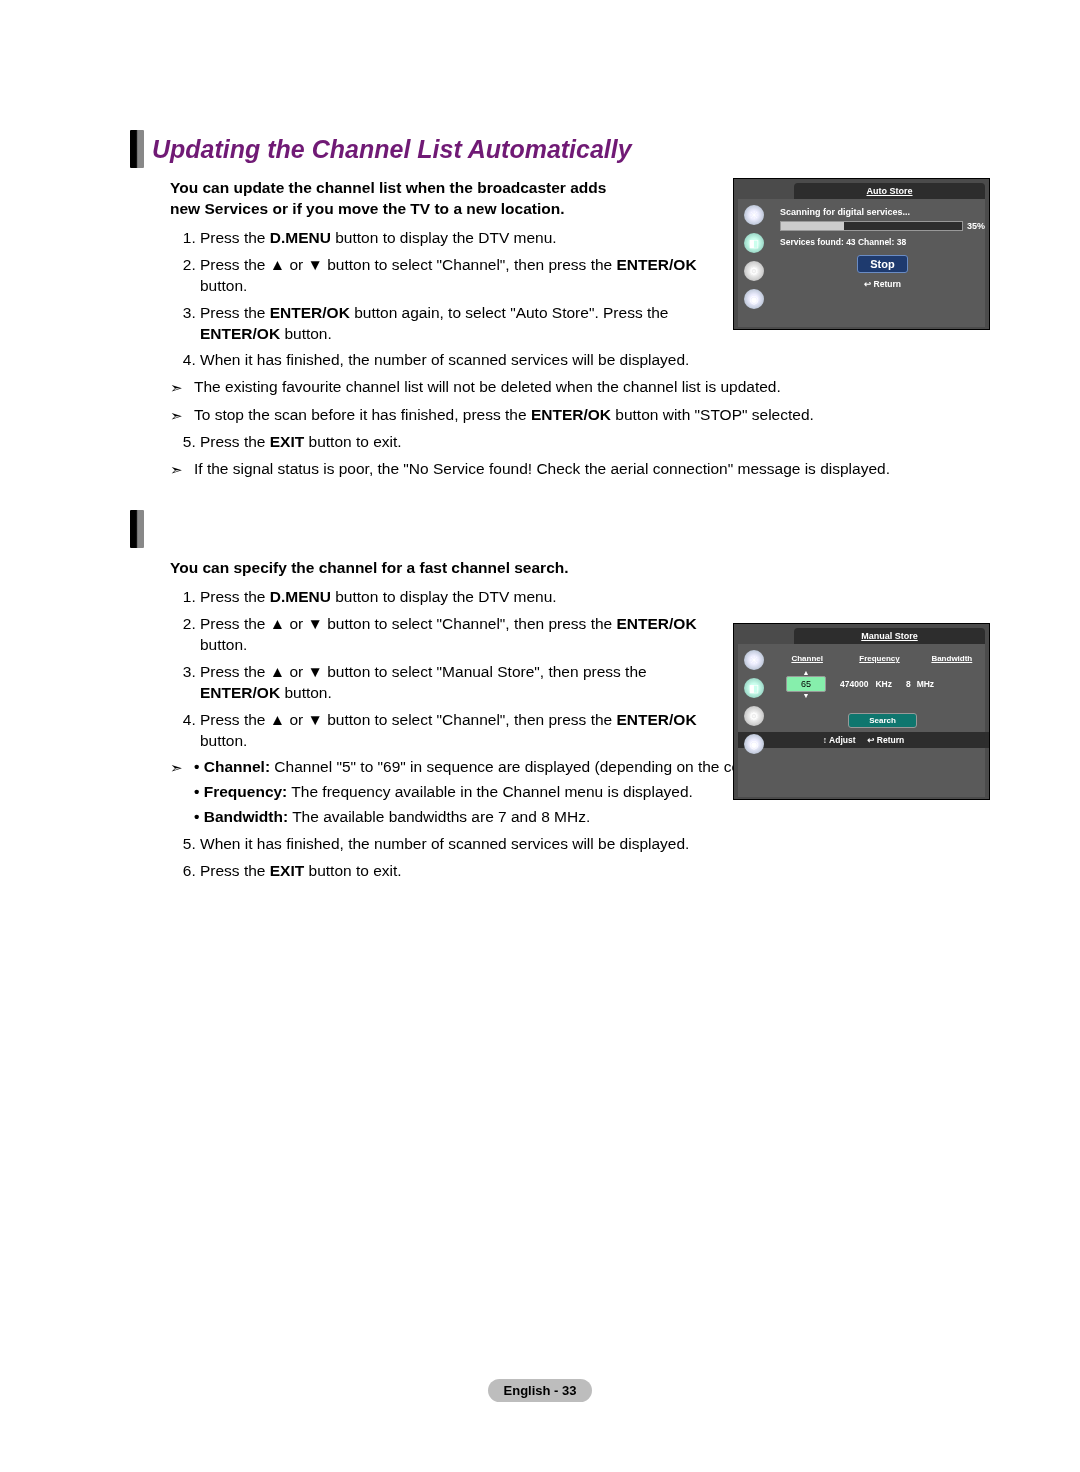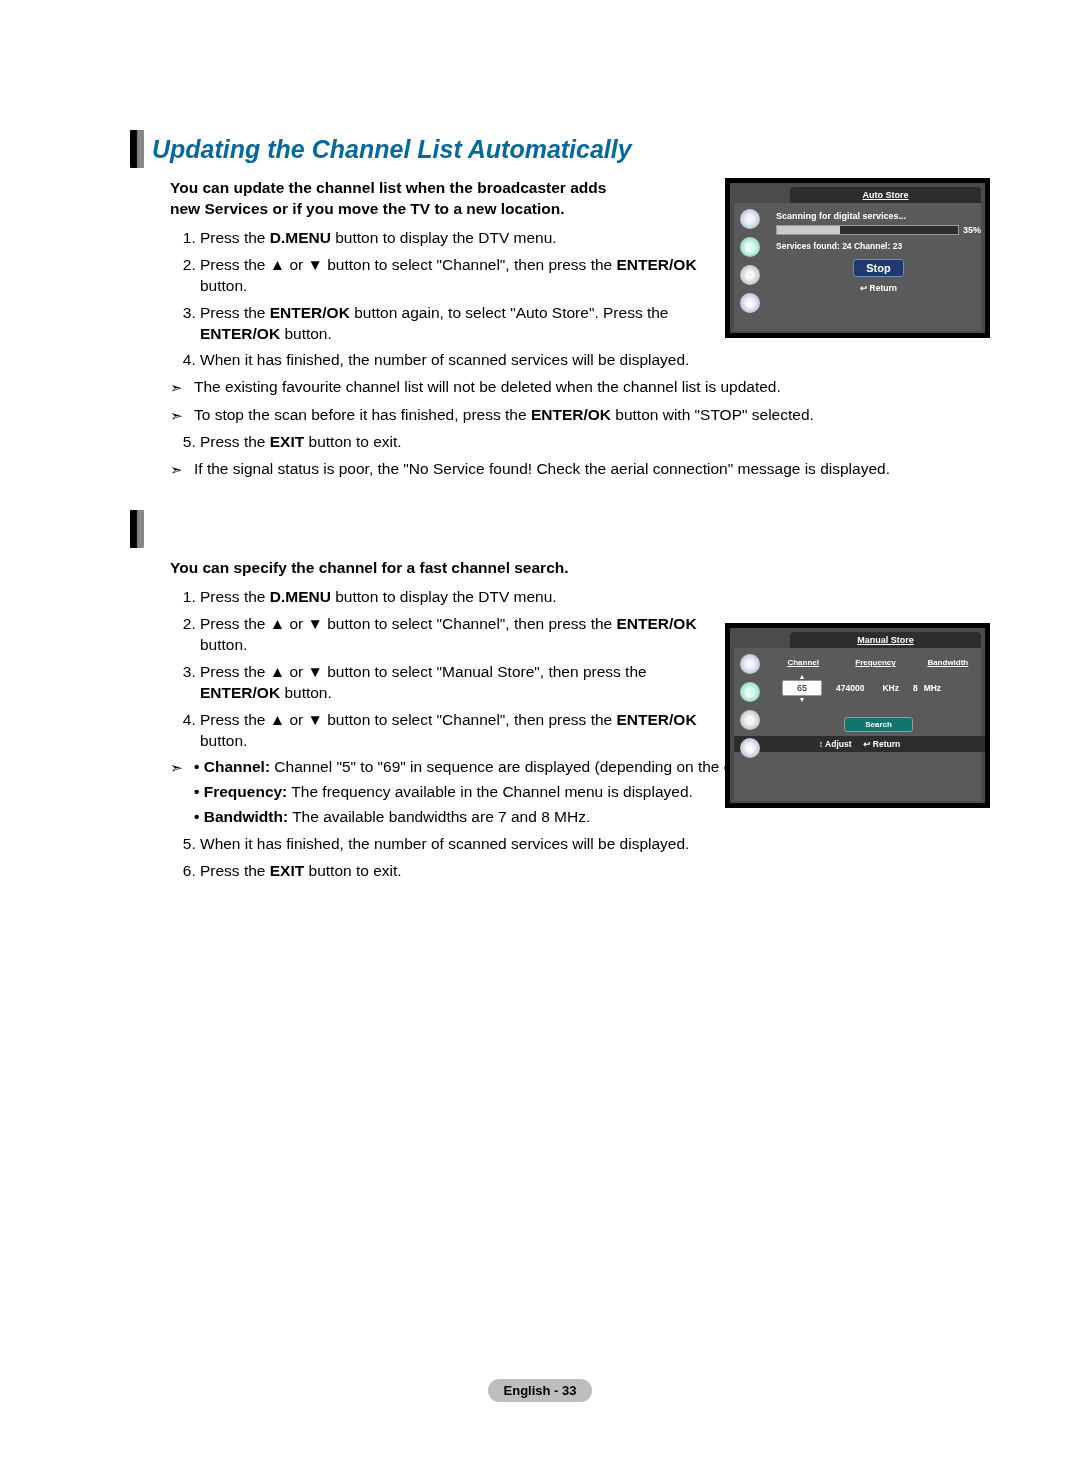--- a/index.html
+++ b/index.html
@@ -31,7 +31,7 @@
     font-size: 25px;
     font-weight: bold;
     font-style: italic;
-    color: #0369a1;
+    color: #701a75;
   }
   .section-body {
     padding-left: 40px;

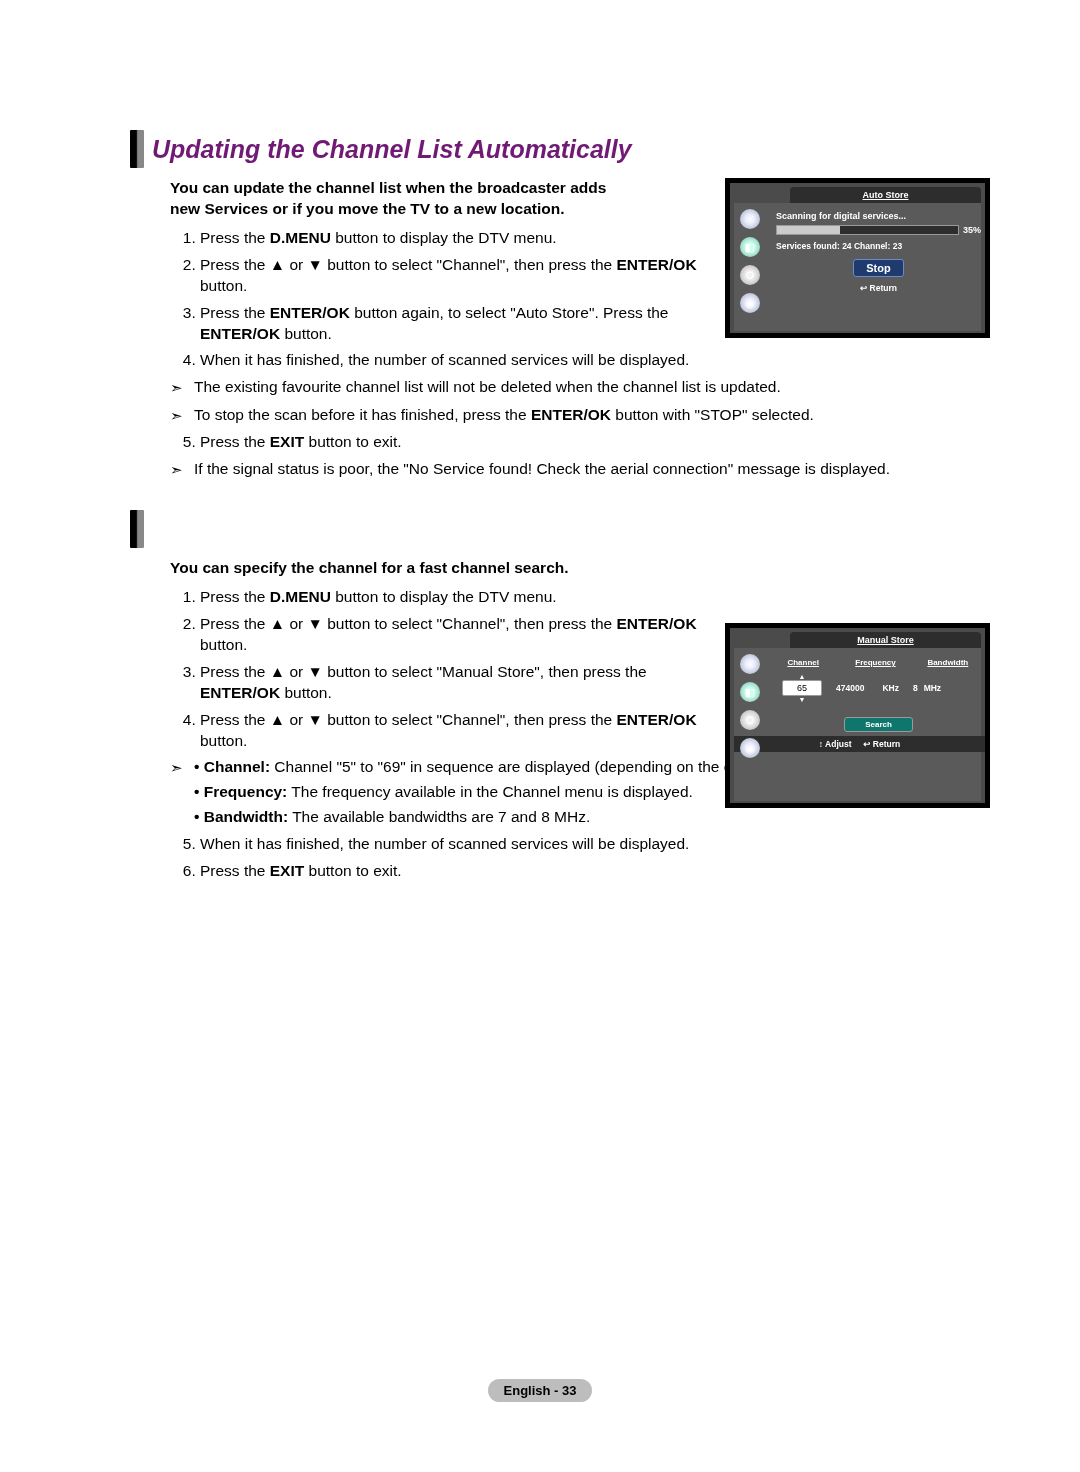--- a/index.html
+++ b/index.html
@@ -76,7 +76,7 @@
     right: 90px;
     width: 255px;
     background: #4b4b4b;
-    border: 5px solid #000000;
+    border: 1px solid #000000;
     color: #fff;
     font-size: 9px;
   }

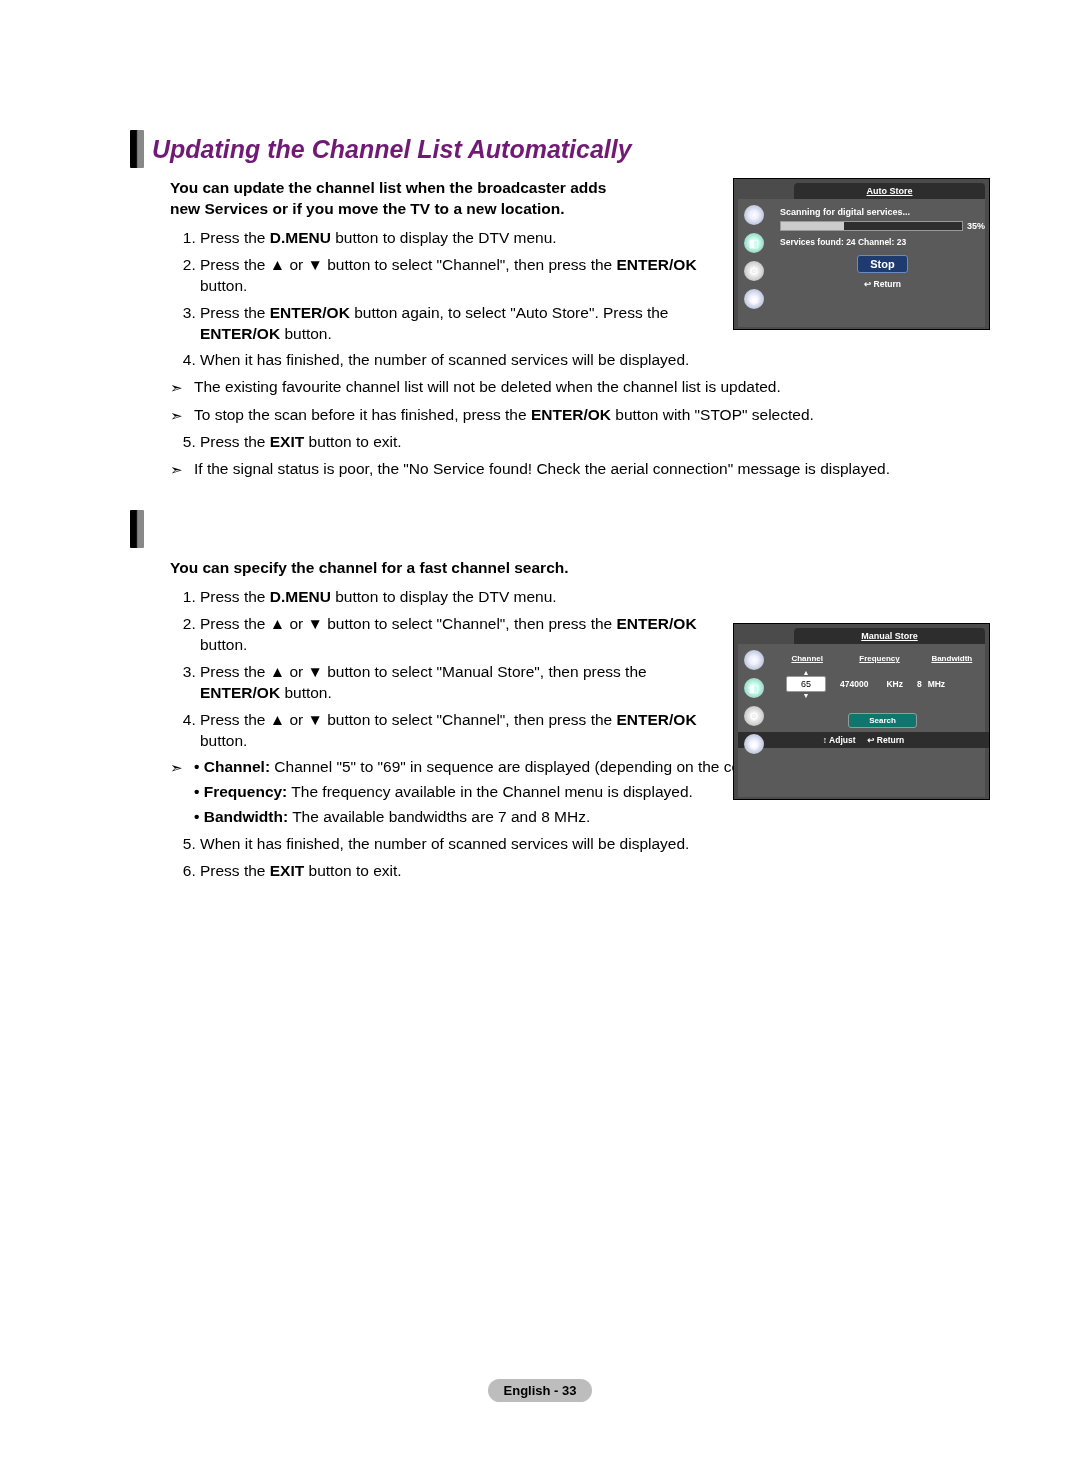--- a/index.html
+++ b/index.html
@@ -299,7 +299,7 @@
         </div>
       <div class="progress-pct">35%</div>
     </div>
-    <div class="found-text">Services found: 24     Channel: 23</div>
+    <div class="found-text">Services found: 43     Channel: 38</div>
     <div class="center"><span class="btn">Stop</span></div>
     <div class="return-row">↩ Return</div>
   </div>

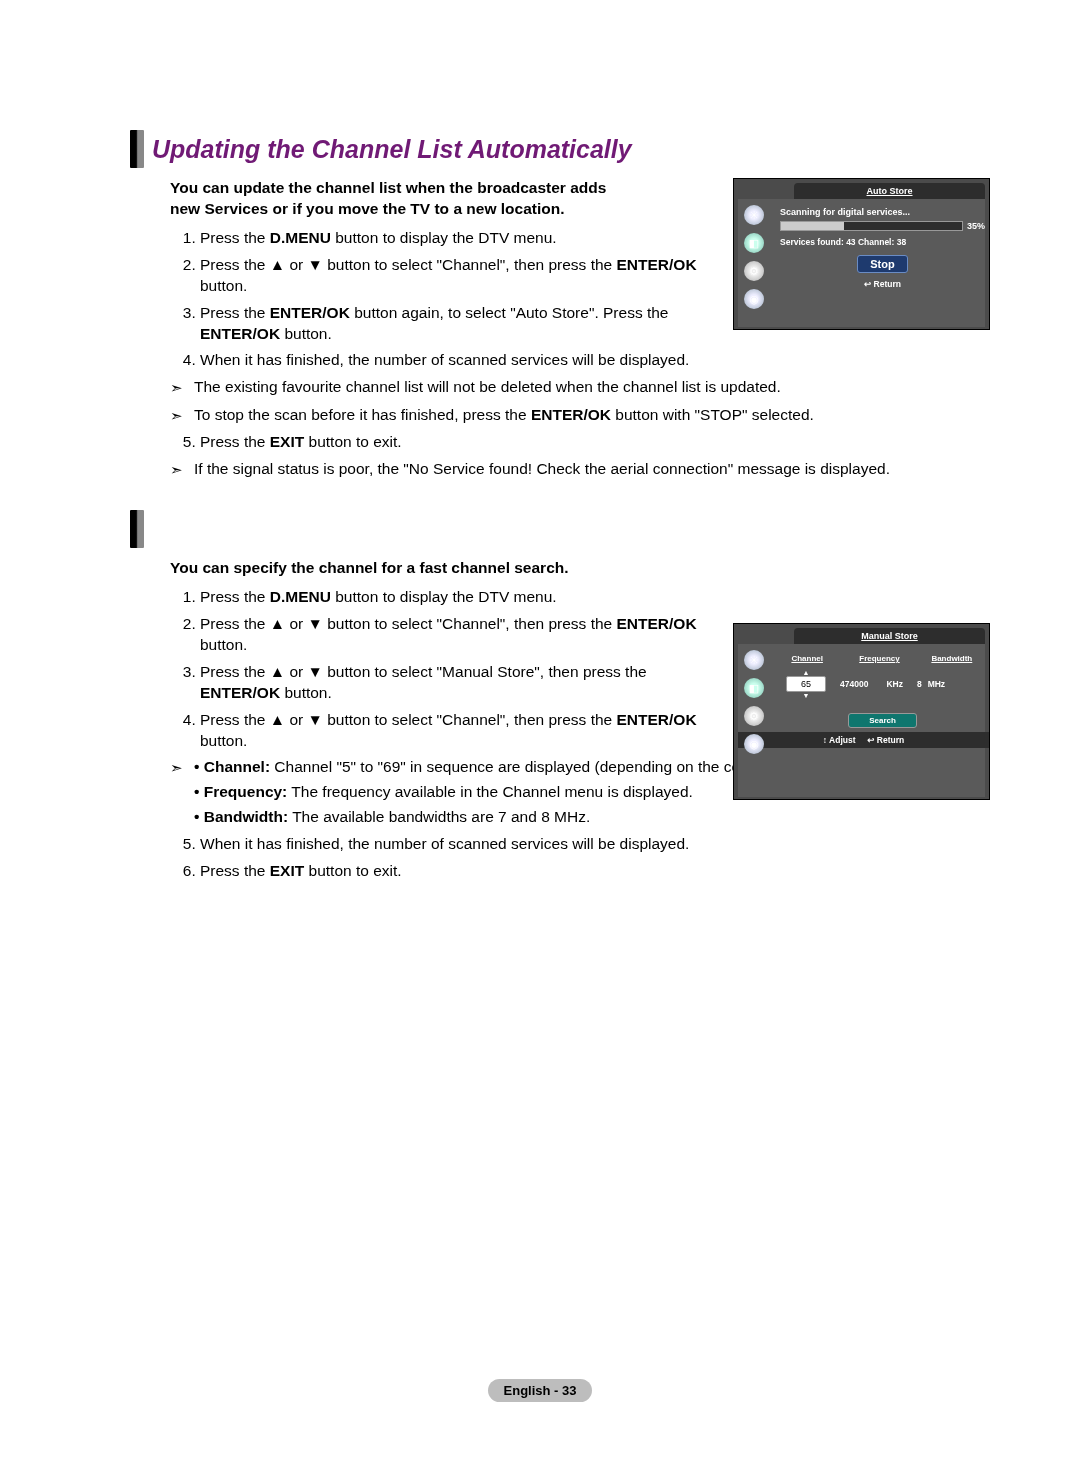--- a/index.html
+++ b/index.html
@@ -185,7 +185,7 @@
   .ch-box {
     width: 30px;
     padding: 2px 4px;
-    background: #ffffff;
+    background: #86efac;
     color: #000;
     border: 1px solid #999;
     text-align: center;

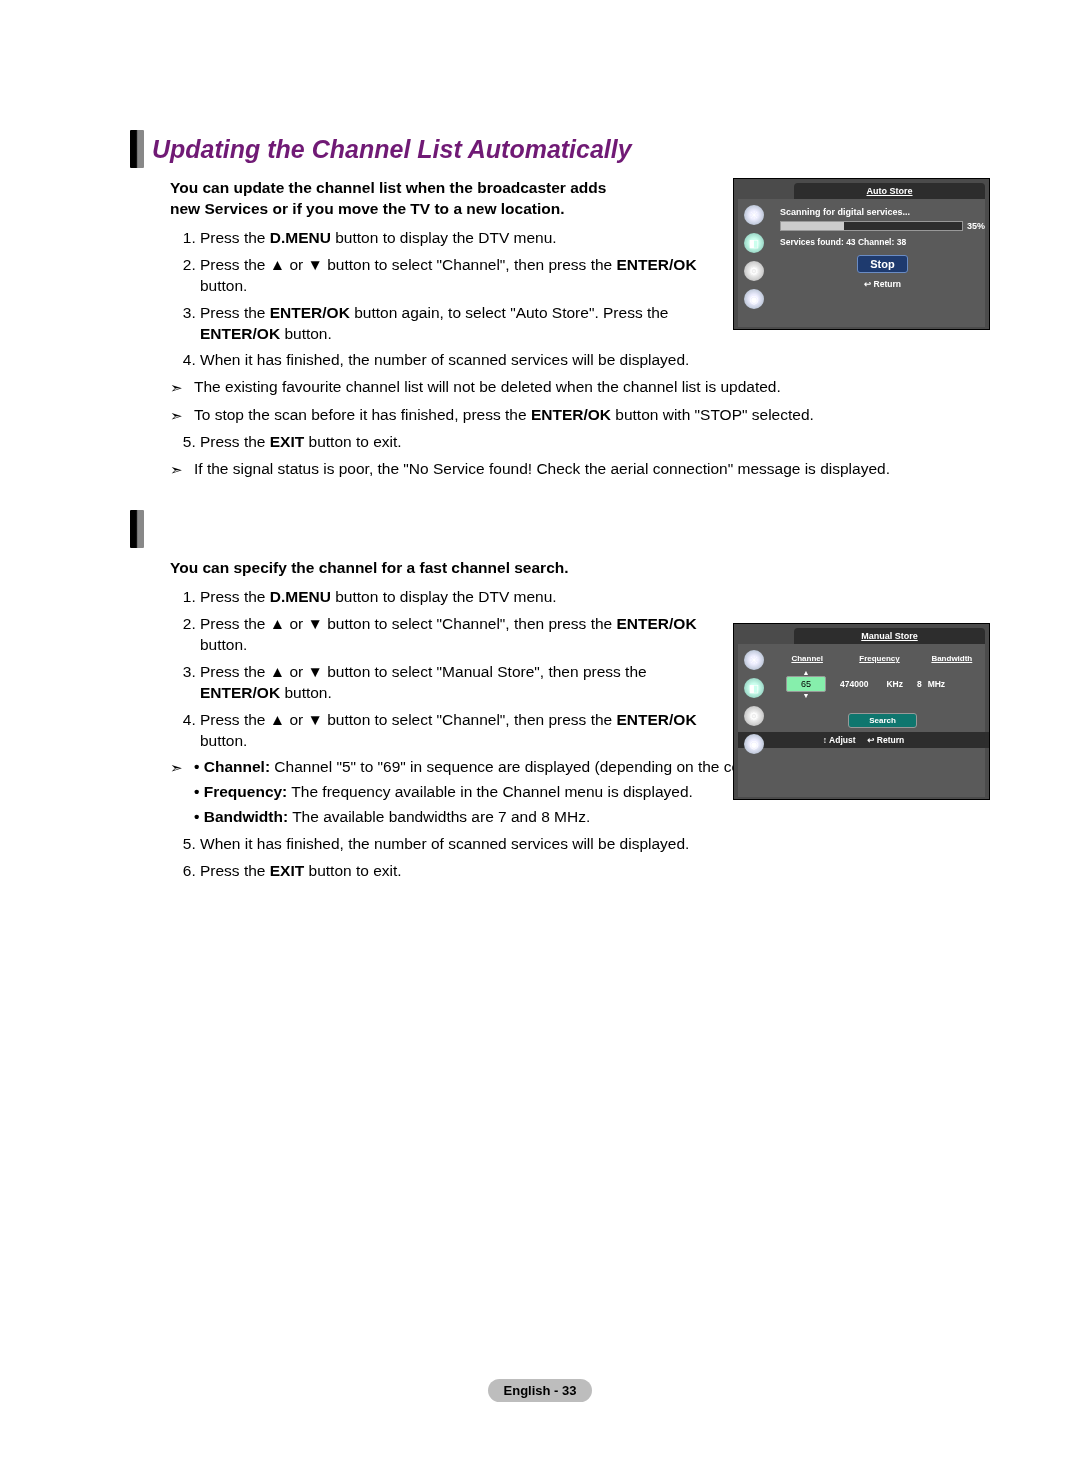--- a/index.html
+++ b/index.html
@@ -331,7 +331,7 @@
         <div class="ch-box">65</div>
         <div class="tri">▼</div>
       </div>
-      <div style="font-weight:bold;font-size:8.5px;display:flex;gap:18px;align-items:center">
+      <div style="font-weight:bold;font-size:8.5px;display:flex;gap:7px;align-items:center">
         <span>474000</span>
         <span>KHz</span>
       </div>

